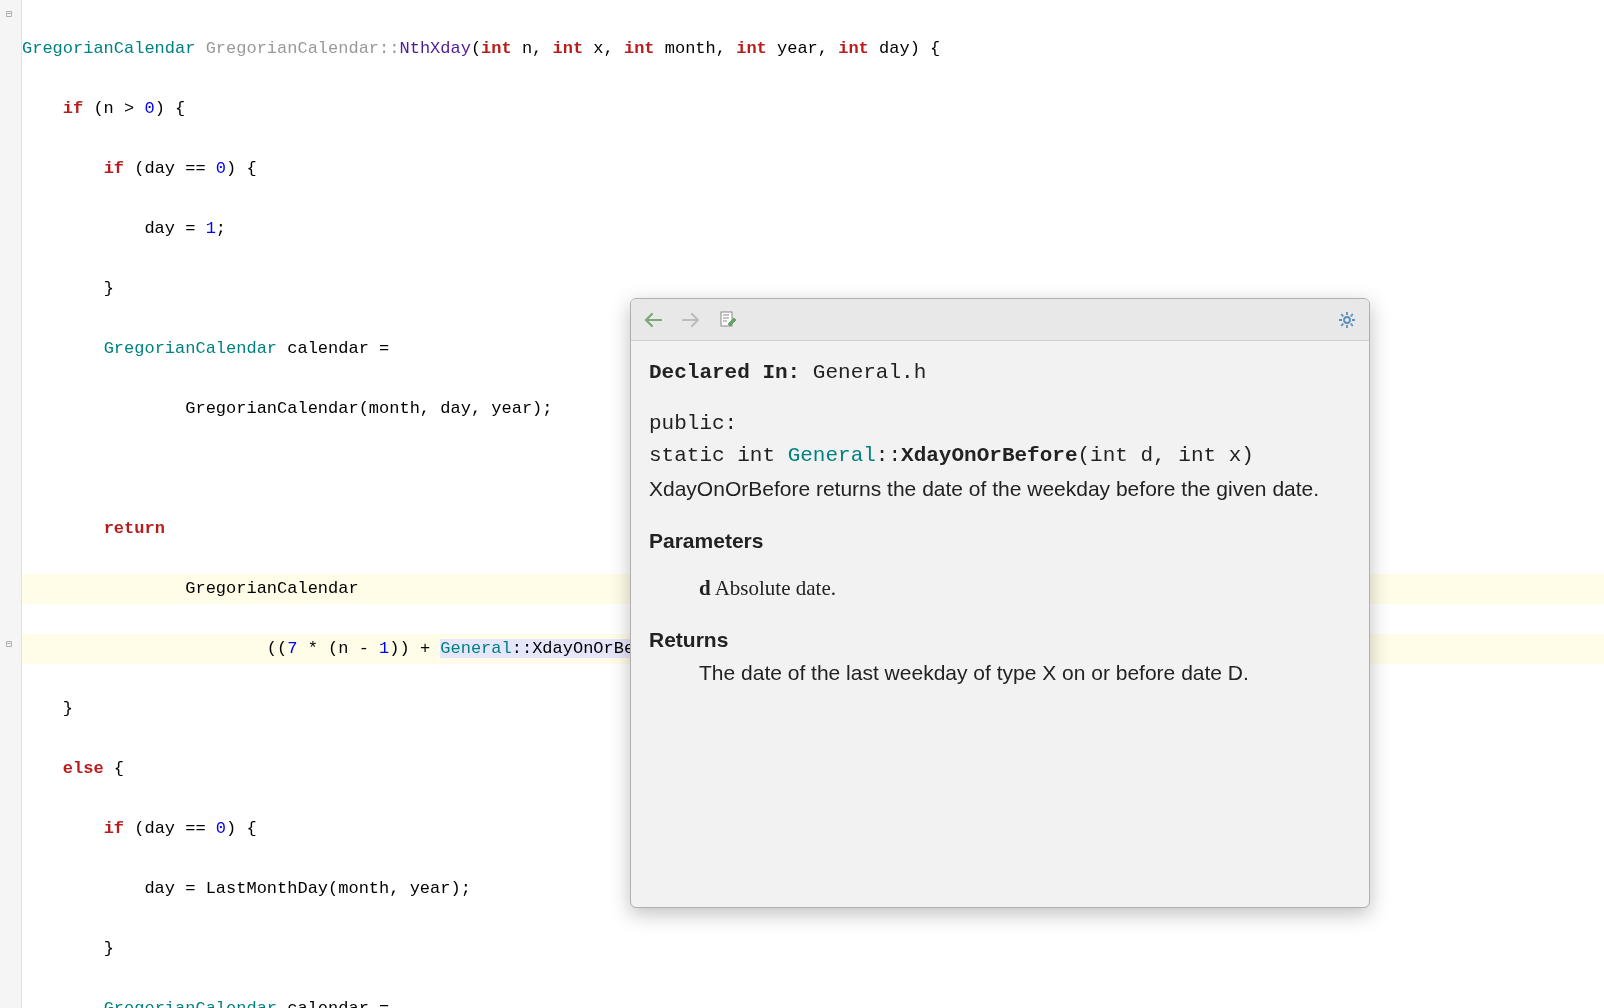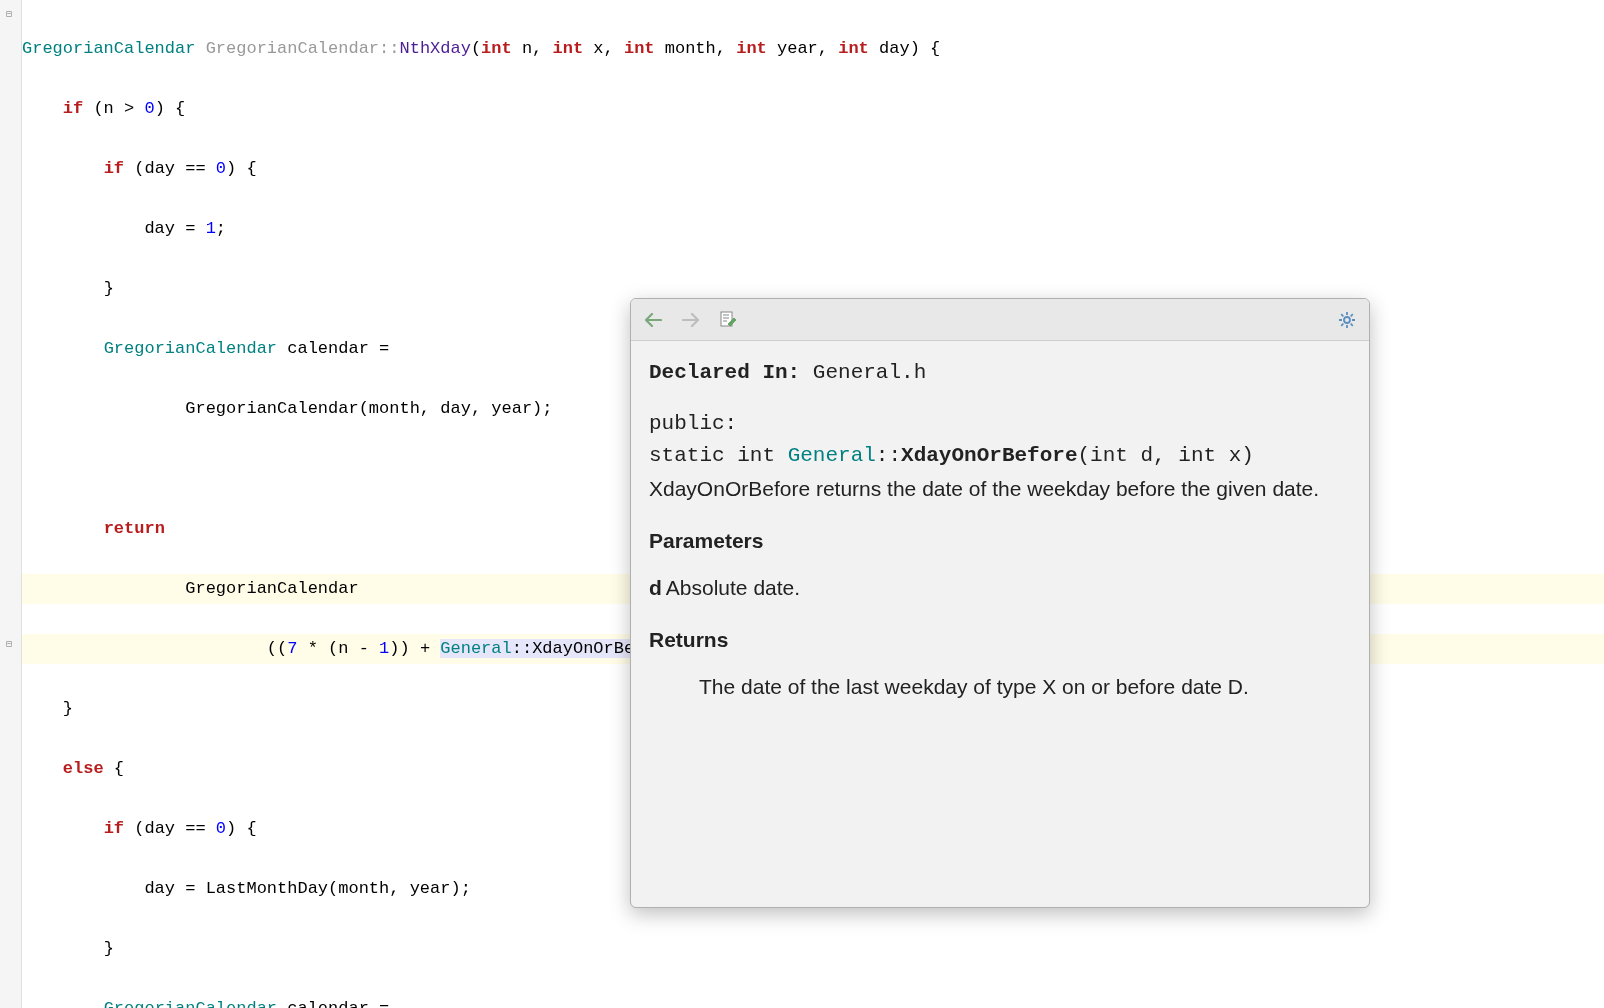--- a/index.html
+++ b/index.html
@@ -90,7 +90,7 @@
     .doc-body .mono { font-family: Menlo, Monaco, "Courier New", monospace; }
     .doc-body strong { font-weight: bold; }
     .doc-body .section-title { font-weight: bold; margin-top: 20px; display: block; }
-    .doc-body .param-row { margin-top: 14px; }
+    .doc-body .param-row { margin-left: 50px; margin-top: 14px; font-family: Liberation Serif, serif; }
     .doc-body .param-name { font-weight: bold; margin-right: 4px; }
     .doc-body .returns-text { margin-left: 50px; margin-top: 14px; }
     .doc-body .sig-class { color: #008080; }

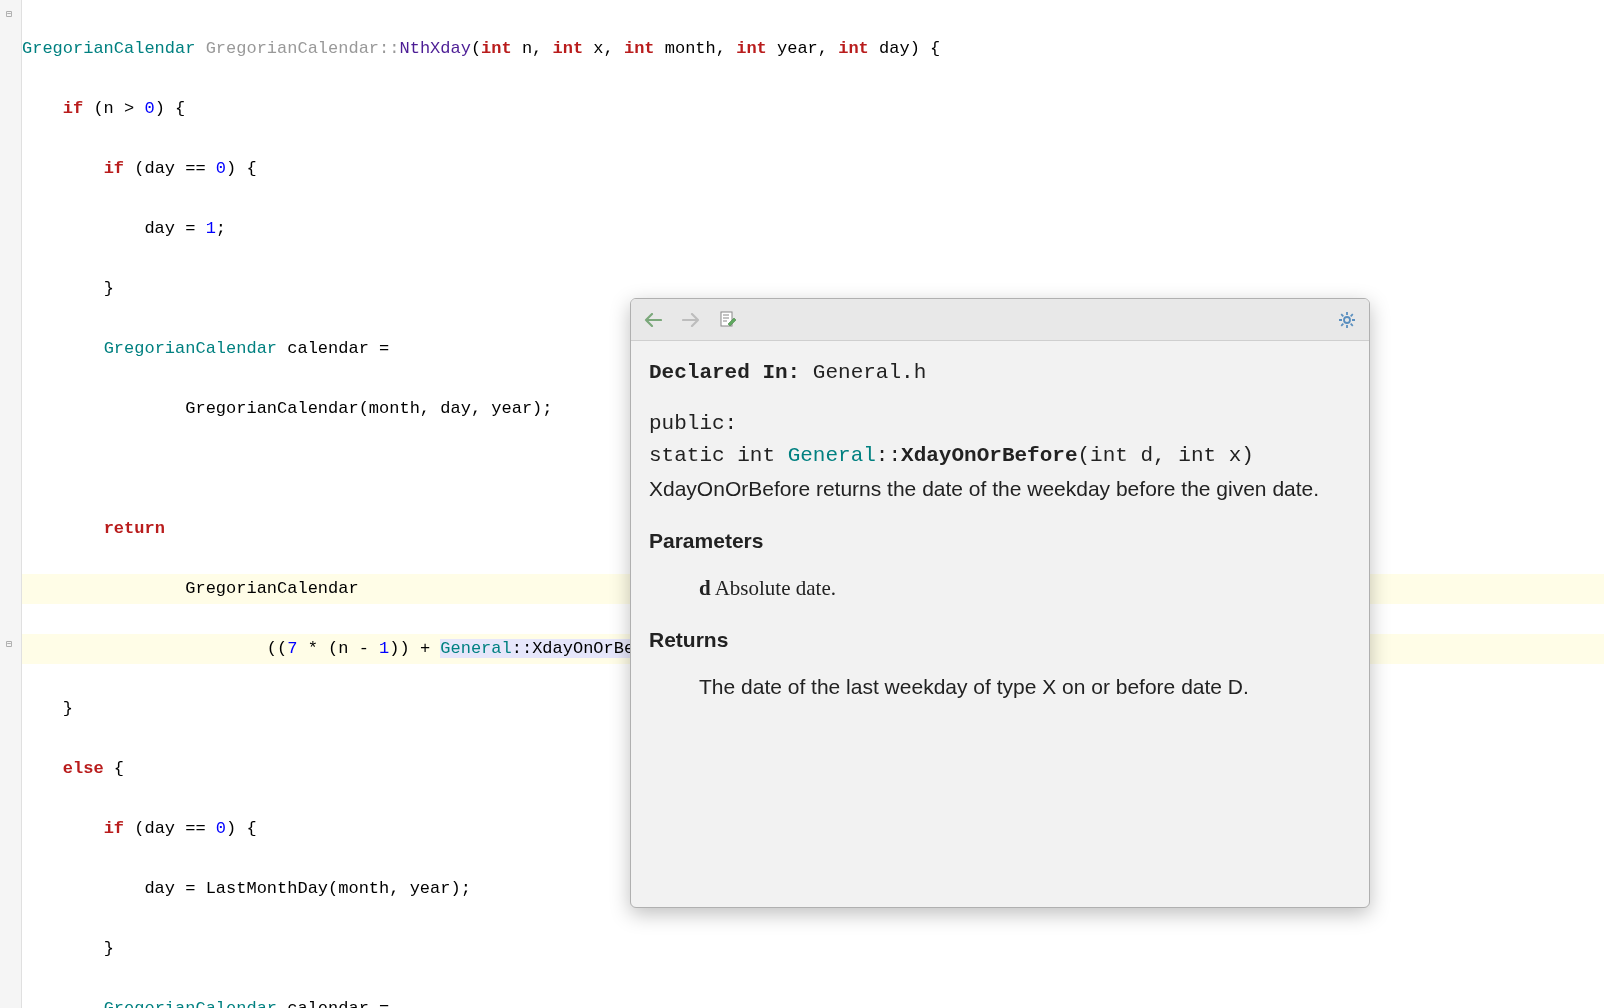--- a/index.html
+++ b/index.html
@@ -92,7 +92,7 @@
     .doc-body .section-title { font-weight: bold; margin-top: 20px; display: block; }
     .doc-body .param-row { margin-left: 50px; margin-top: 14px; font-family: Liberation Serif, serif; }
     .doc-body .param-name { font-weight: bold; margin-right: 4px; }
-    .doc-body .returns-text { margin-left: 50px; margin-top: 14px; }
+    .doc-body .returns-text { margin-left: 50px; }
     .doc-body .sig-class { color: #008080; }
     .doc-body .sig-name { font-weight: bold; }
     .doc-body .decl-line { margin-bottom: 18px; }

